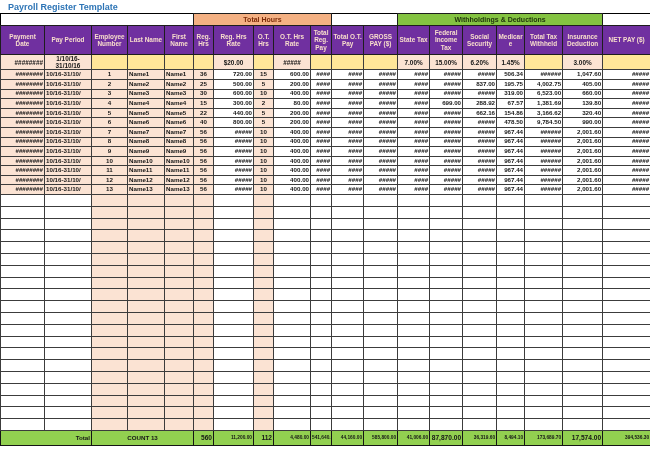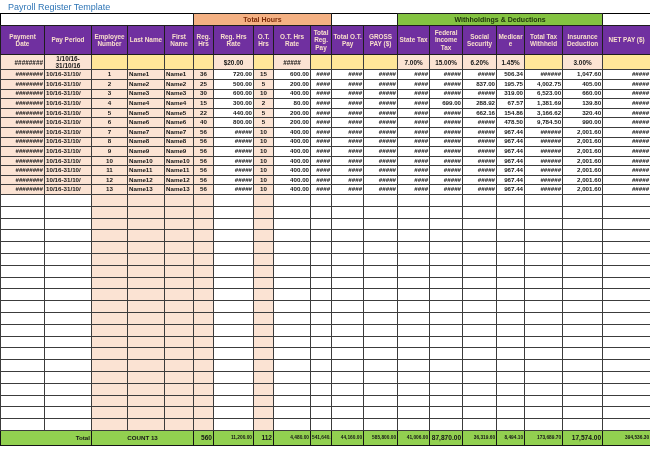--- a/index.html
+++ b/index.html
@@ -5,7 +5,7 @@
   html,body{margin:0;padding:0;background:#ffffff;width:650px;height:458px;overflow:hidden;
     font-family:"Liberation Sans", sans-serif;}
   #page{width:650px;height:458px;position:relative;}
-  #title{position:absolute;left:8px;top:2px;font-size:9px;font-weight:normal;color:#2e75b6;}
+  #title{position:absolute;left:8px;top:2px;font-size:9px;font-weight:bold;color:#2e75b6;}
   table{border-collapse:collapse;table-layout:fixed;width:649px;position:absolute;top:13px;left:0;}
   td,th{box-sizing:border-box;padding:0 1px;overflow:hidden;white-space:nowrap;
     font-size:6.2px;line-height:1.12;color:#161616;vertical-align:middle;}

